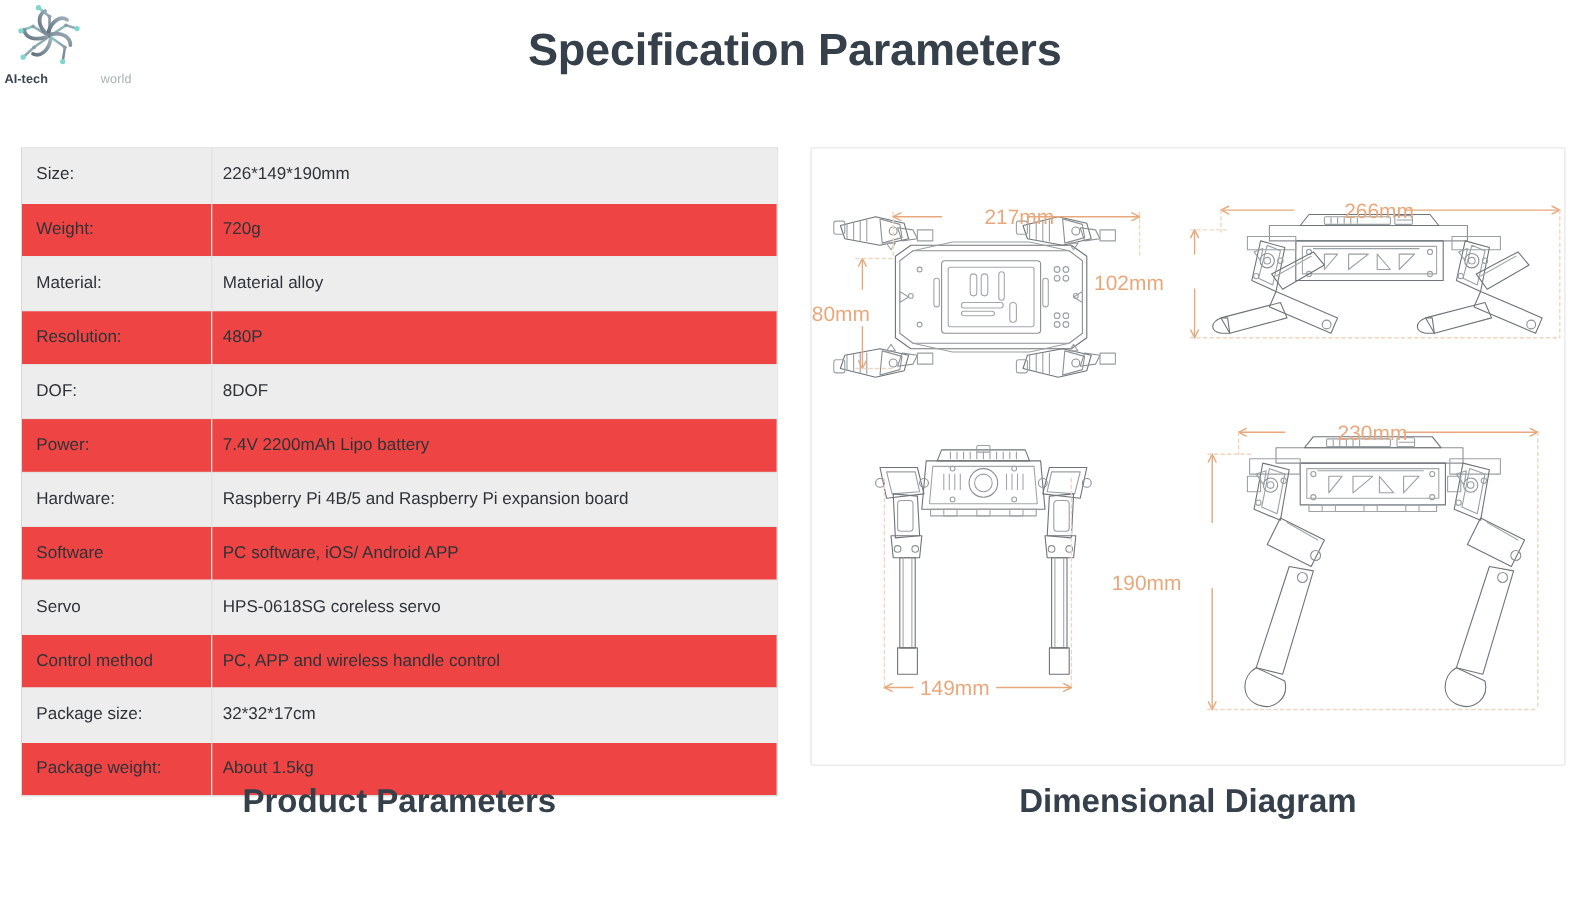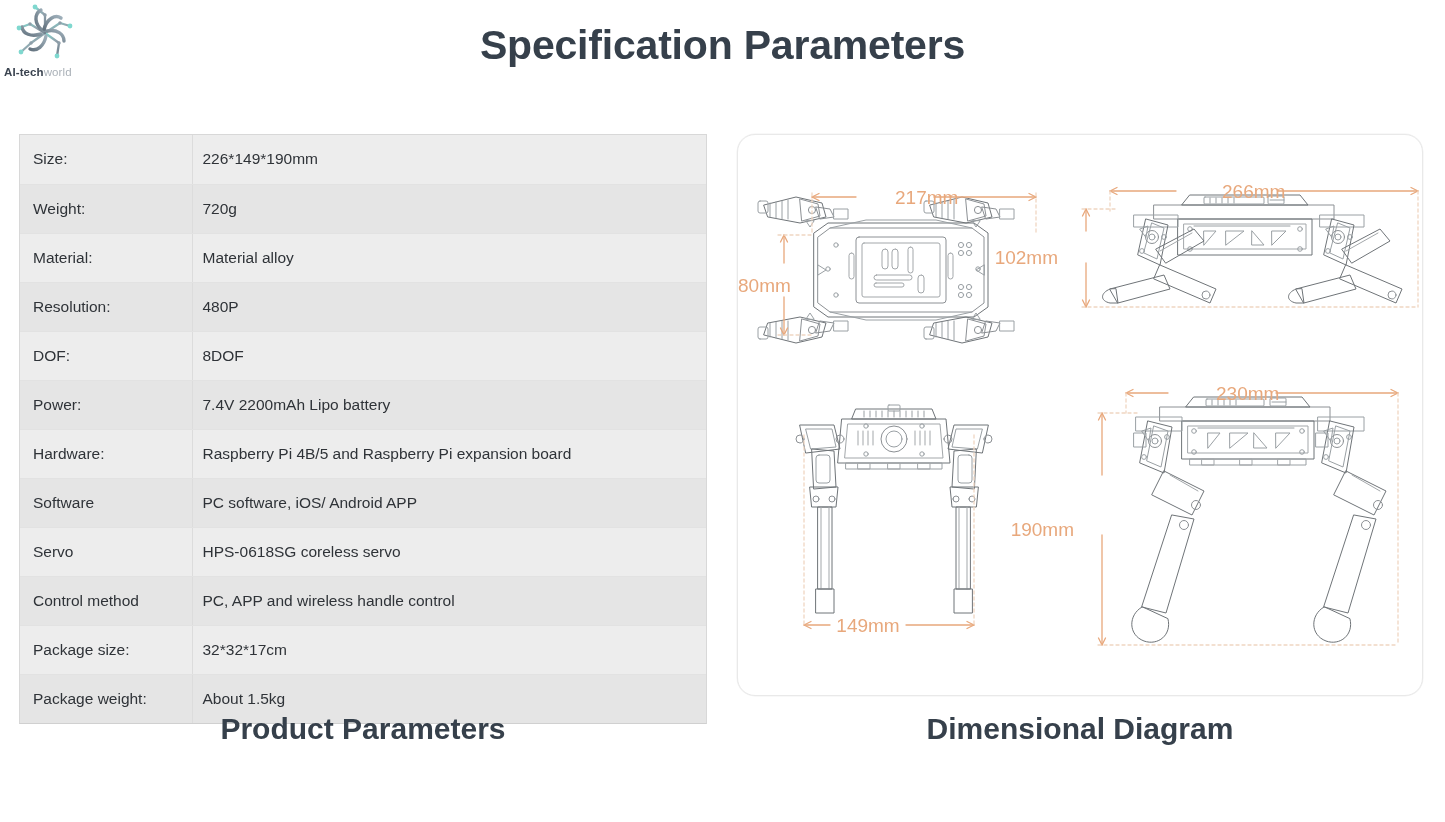--- a/index.html
+++ b/index.html
@@ -38,7 +38,7 @@
     white-space: nowrap;
   }
   #logo-text .a { color: #3b4450; font-weight: bold; }
-  #logo-text .b { color: #aab1b8; font-weight: normal; }
+  #logo-text .b { color: #aab1b8; font-weight: normal; padding-left: 48px; }
 
   
   #page-title {

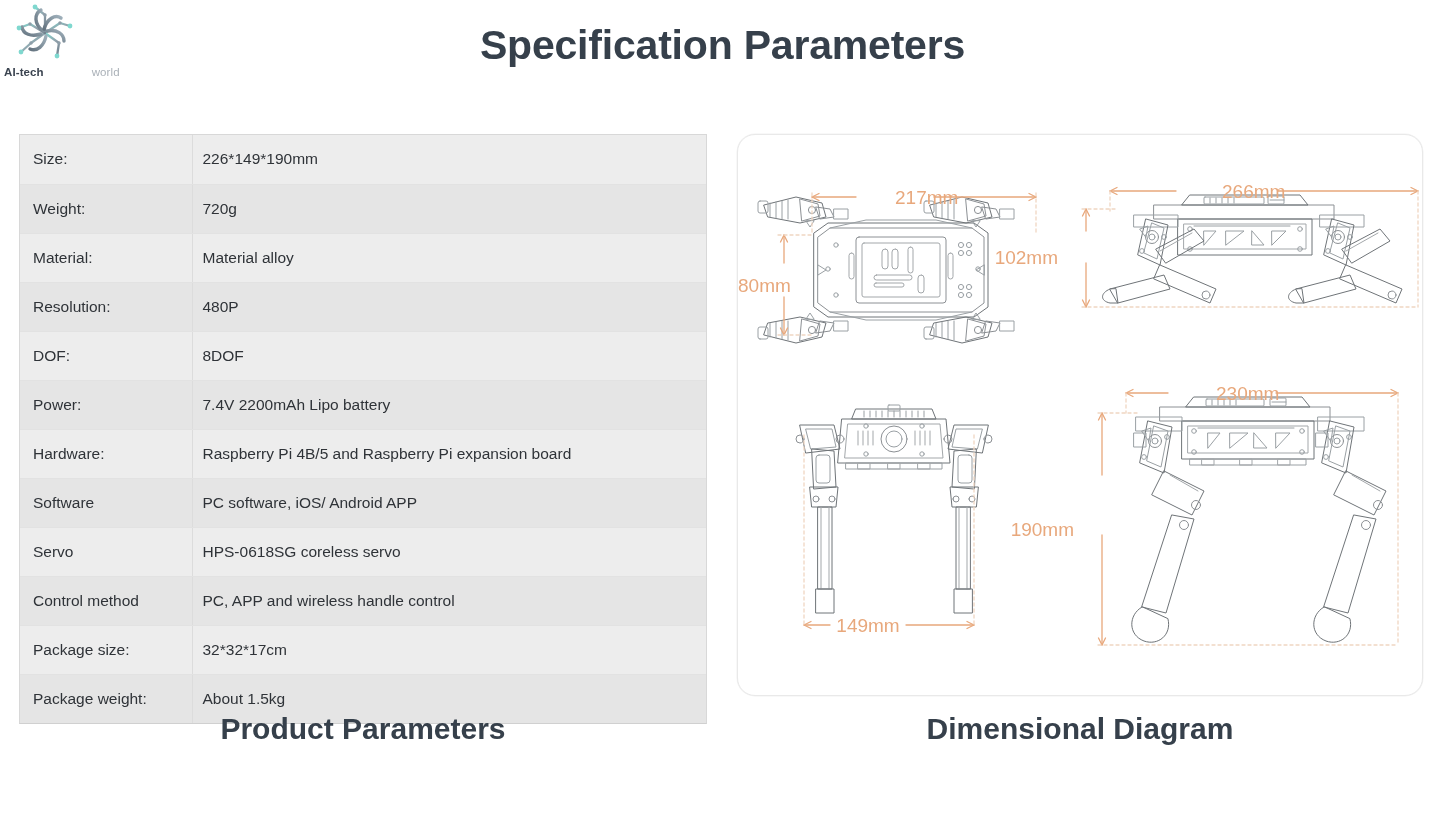--- a/index.html
+++ b/index.html
@@ -88,7 +88,7 @@
     font-weight: normal;
   }
   table#spec-table tr.shade td { background: #ededed; }
-  table#spec-table tr.plain td { background: #e5e5e5; }
+  table#spec-table tr.plain td { background: #ef4444; }
 
   
   #diagram-panel {

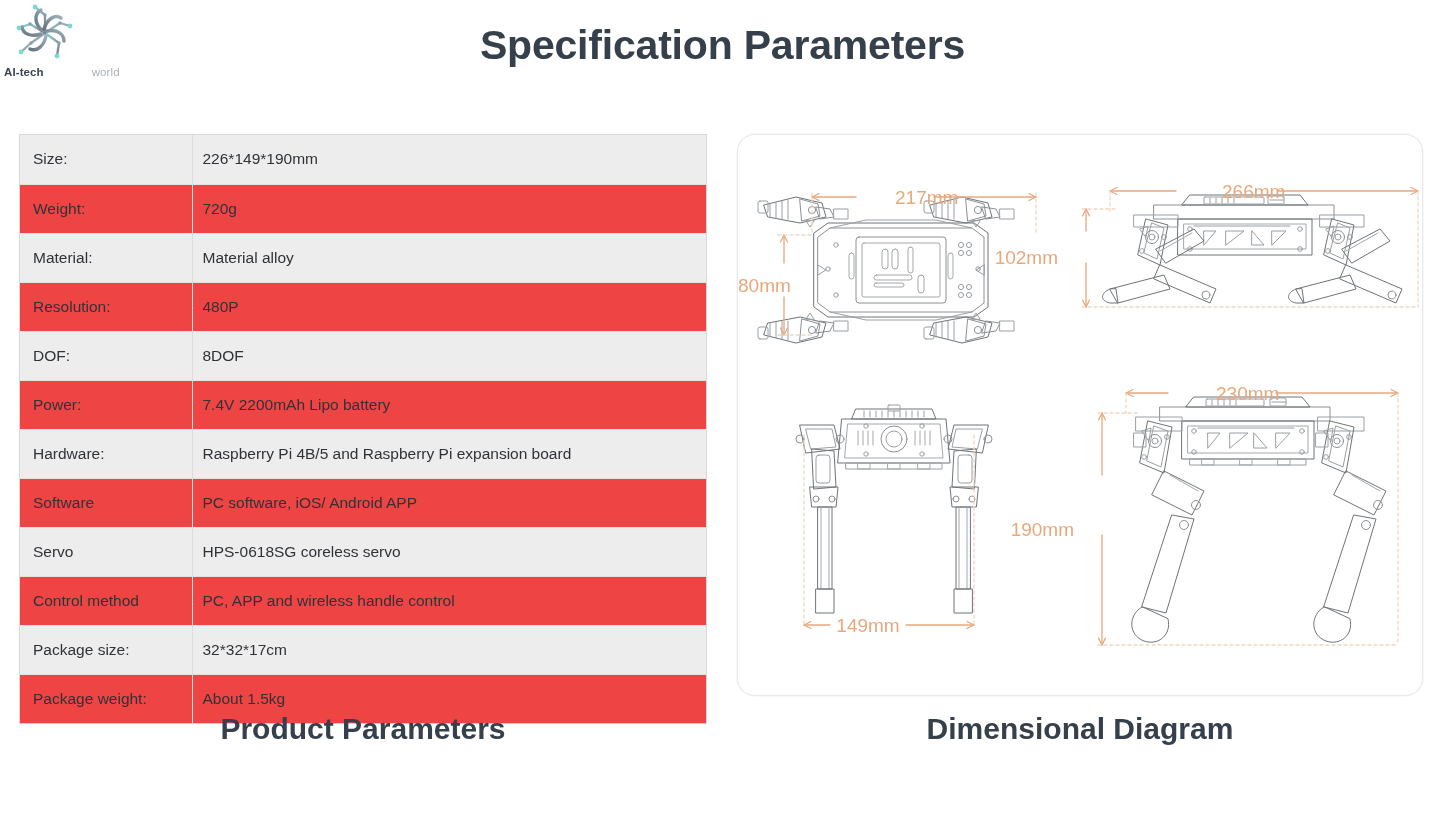--- a/index.html
+++ b/index.html
@@ -97,7 +97,7 @@
     width: 686px; height: 562px;
     background: #ffffff;
     border: 1px solid #e9e9e9;
-    border-radius: 18px;
+    border-radius: 2px;
     box-shadow: 0 0 0 0.5px #f2f2f2;
     overflow: hidden;
   }

